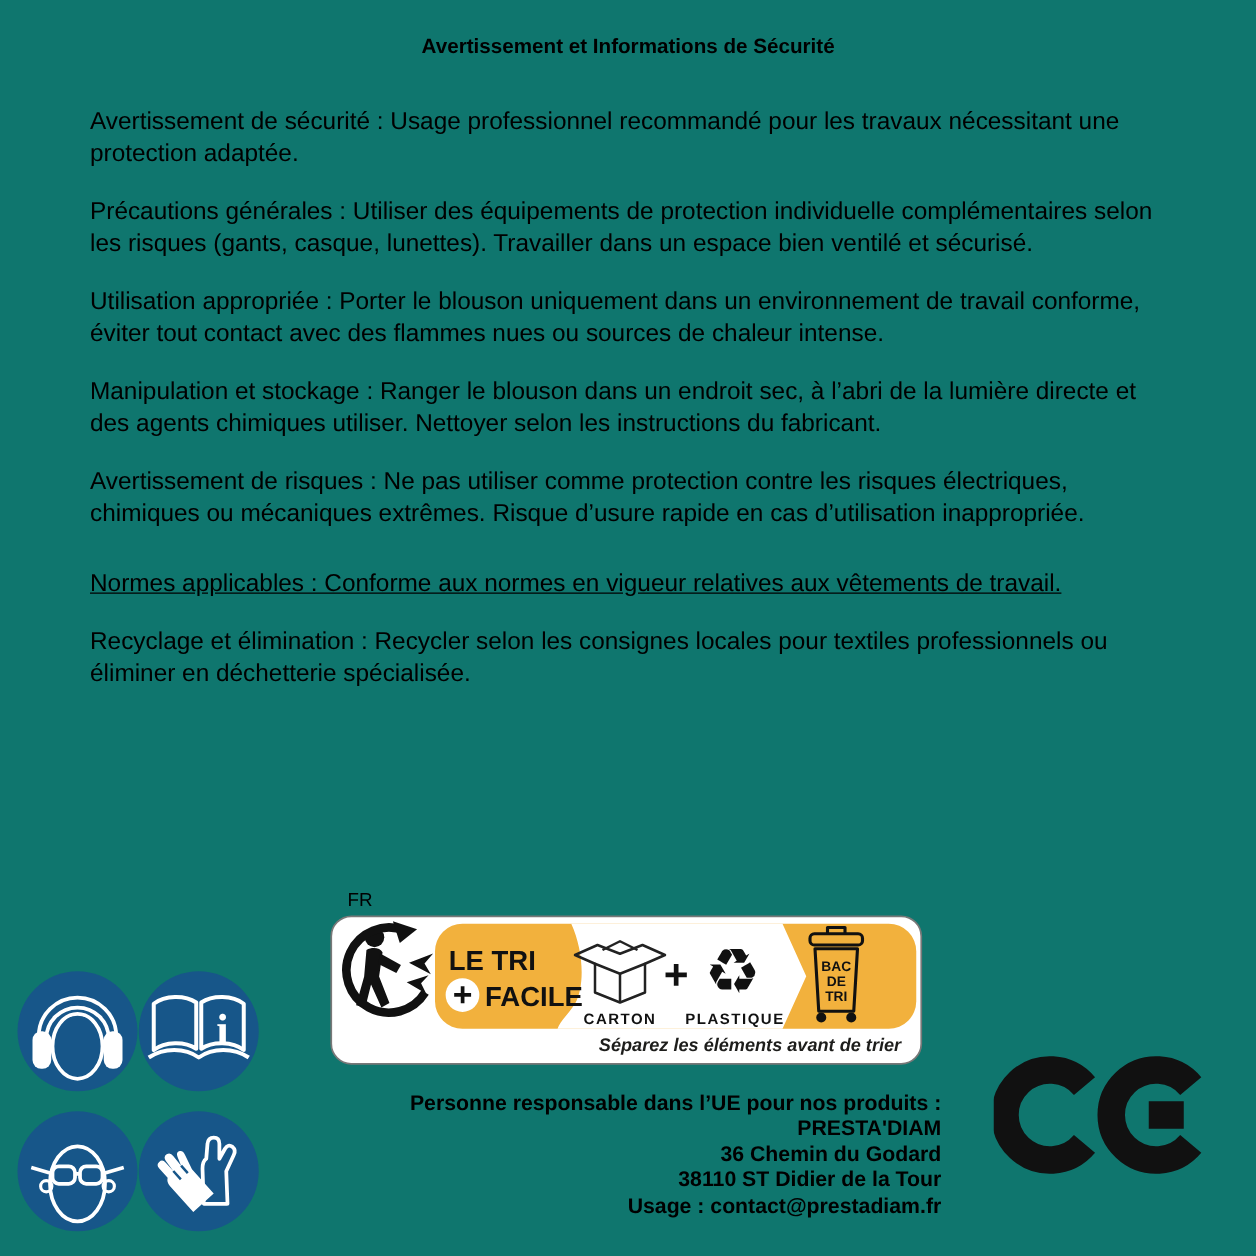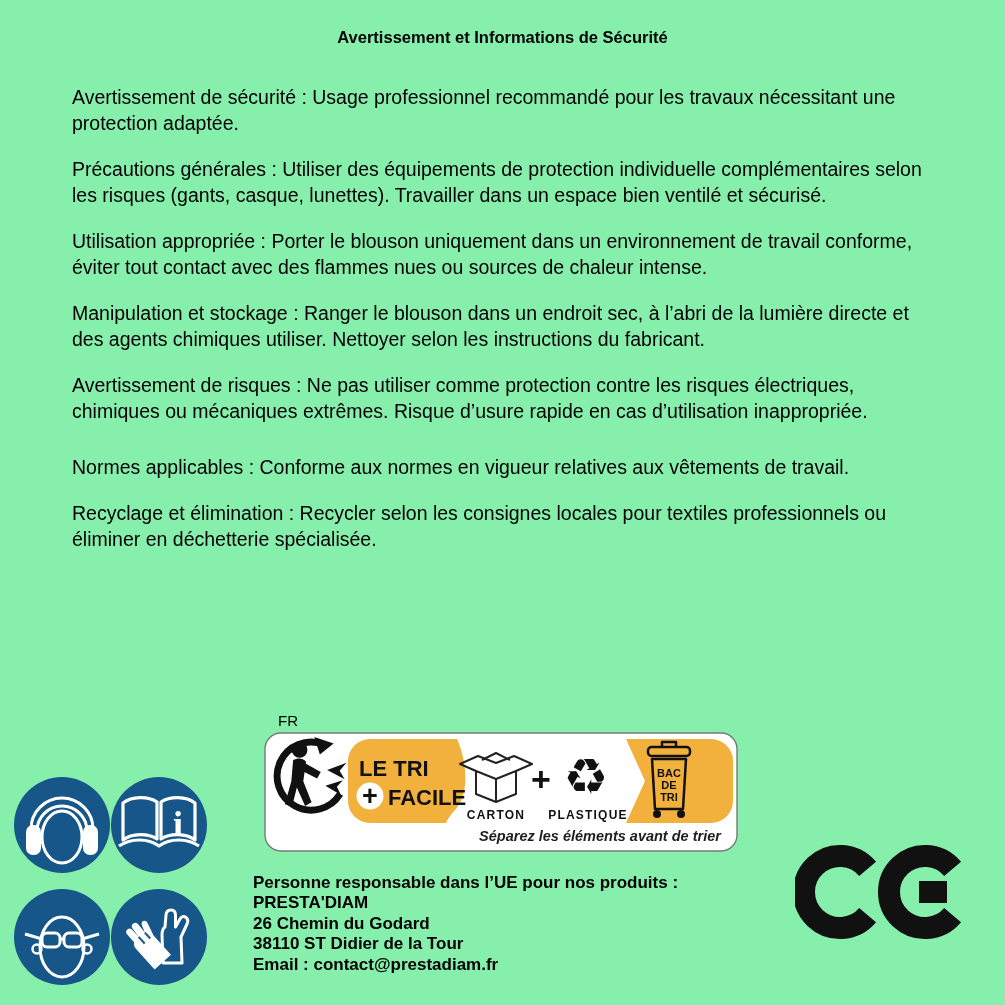--- a/index.html
+++ b/index.html
@@ -3,7 +3,7 @@
 <meta charset="utf-8">
 <style>
   html,body{margin:0;padding:0;background:#fff;}
-  .page{position:relative;width:1005px;height:1005px;background:#86efac;overflow:hidden;
+  .page{position:relative;width:1005px;height:1005px;background:#0f766e;overflow:hidden;
         font-family:"Liberation Sans",sans-serif;color:#000;}
   .title{position:absolute;top:28px;left:0;width:100%;text-align:center;
          font-size:16.5px;font-weight:bold;}

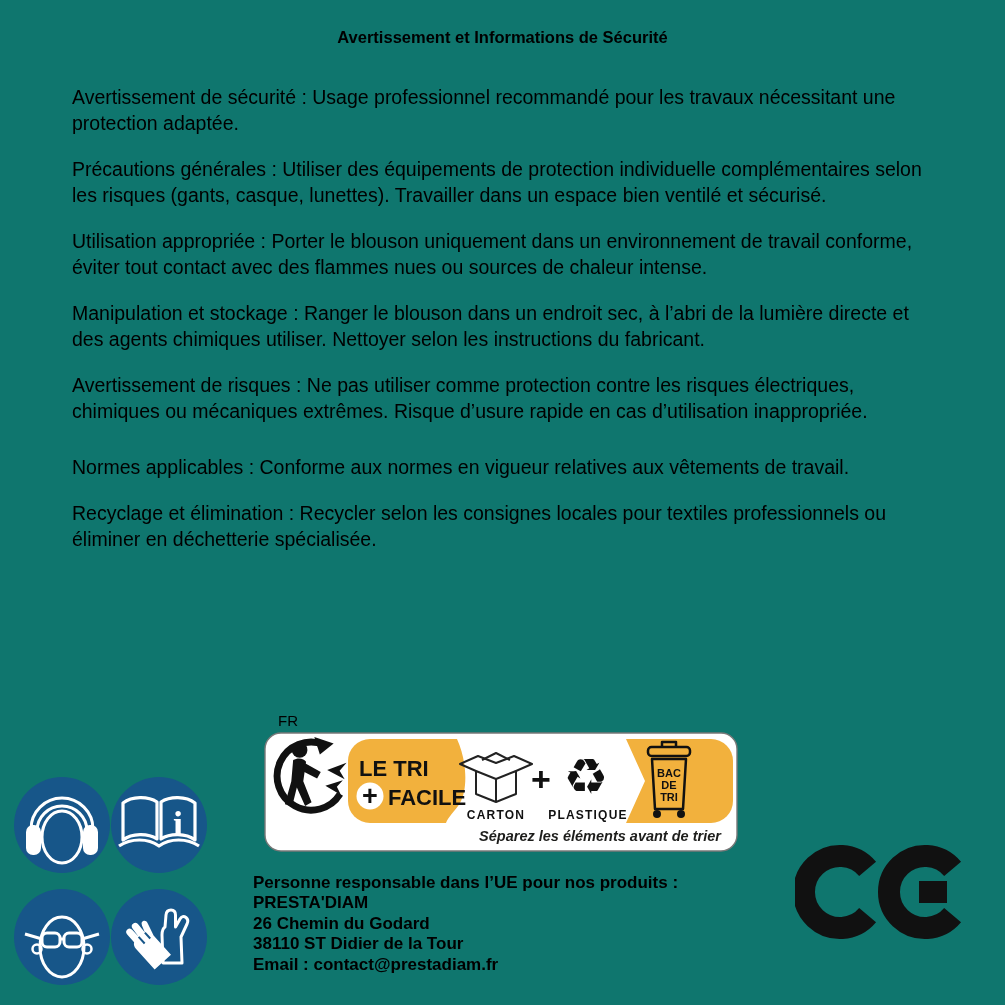--- a/index.html
+++ b/index.html
@@ -9,7 +9,7 @@
          font-size:16.5px;font-weight:bold;}
   .content{position:absolute;left:72px;top:84px;width:876px;font-size:19.5px;line-height:26px;}
   .content p{margin:0 3px 20px 0;}
-  .content p.extra-gap{margin-top:30px;}
+  .content p.extra-gap{margin-top:30px;text-decoration:underline;}
   .pictos{position:absolute;left:12px;top:775px;}
   .infotri{position:absolute;left:264px;top:712px;width:476px;}
   .fr-label{font-weight:normal;font-size:15px;margin:0 0 2px 14px;}

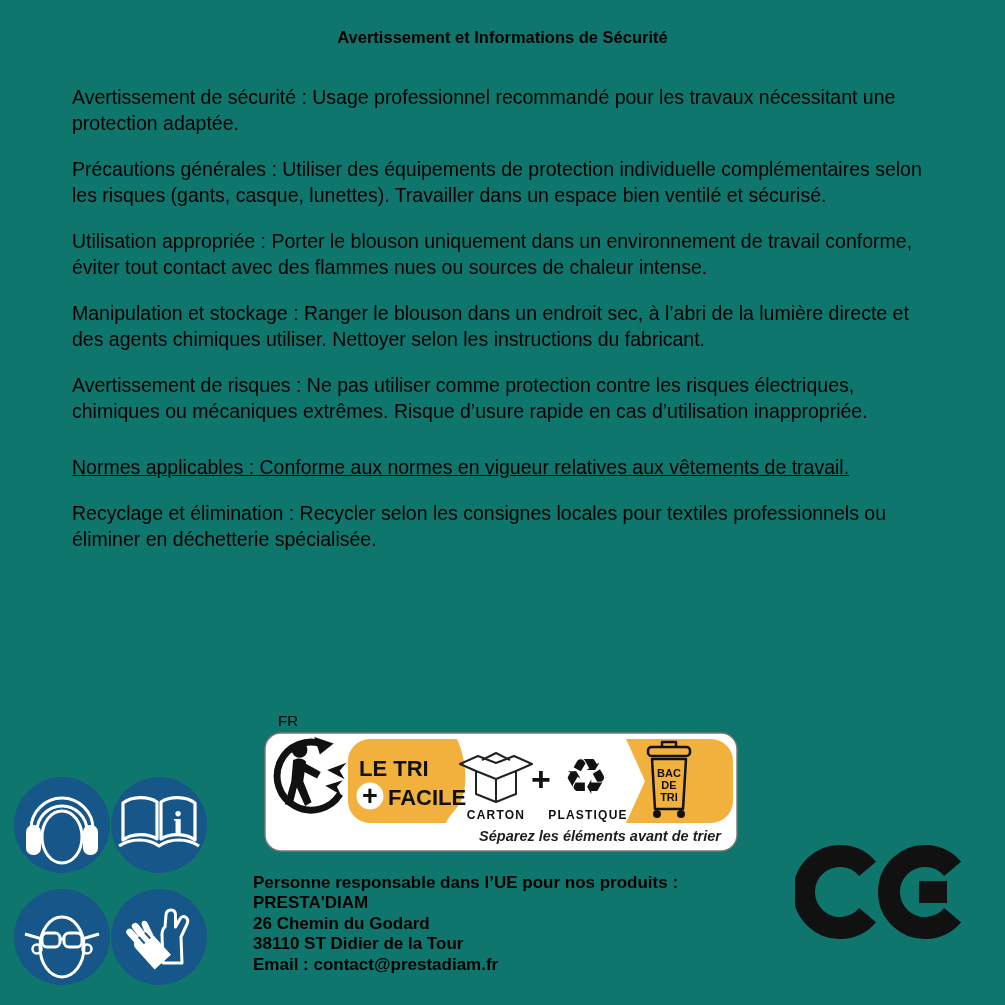--- a/index.html
+++ b/index.html
@@ -13,7 +13,7 @@
   .pictos{position:absolute;left:12px;top:775px;}
   .infotri{position:absolute;left:264px;top:712px;width:476px;}
   .fr-label{font-weight:normal;font-size:15px;margin:0 0 2px 14px;}
-  .resp{position:absolute;left:253px;top:873px;width:500px;text-align:left;
+  .resp{position:absolute;left:253px;top:873px;width:500px;text-align:right;
         font-weight:bold;font-size:17px;line-height:20.4px;}
   .ce-wrap{position:absolute;left:795px;top:840px;}
   svg text{font-family:"Liberation Sans",sans-serif;}

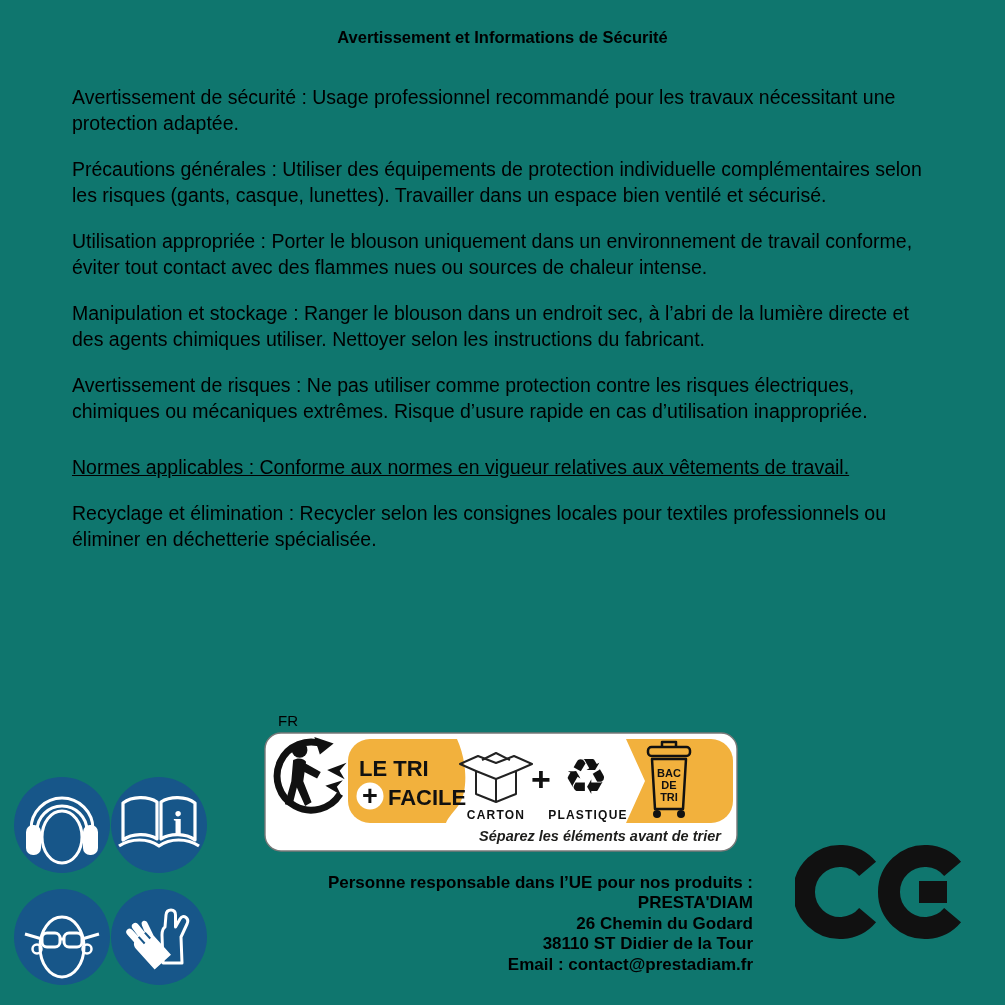--- a/index.html
+++ b/index.html
@@ -132,7 +132,7 @@
   <div class="resp">
     <div>Personne responsable dans l’UE pour nos produits :</div>
     <div>PRESTA'DIAM</div>
-    <div>26 Chemin du Godard</div>
+    <div>36 Chemin du Godard</div>
     <div>38110 ST Didier de la Tour</div>
     <div>Email : contact@prestadiam.fr</div>
   </div>

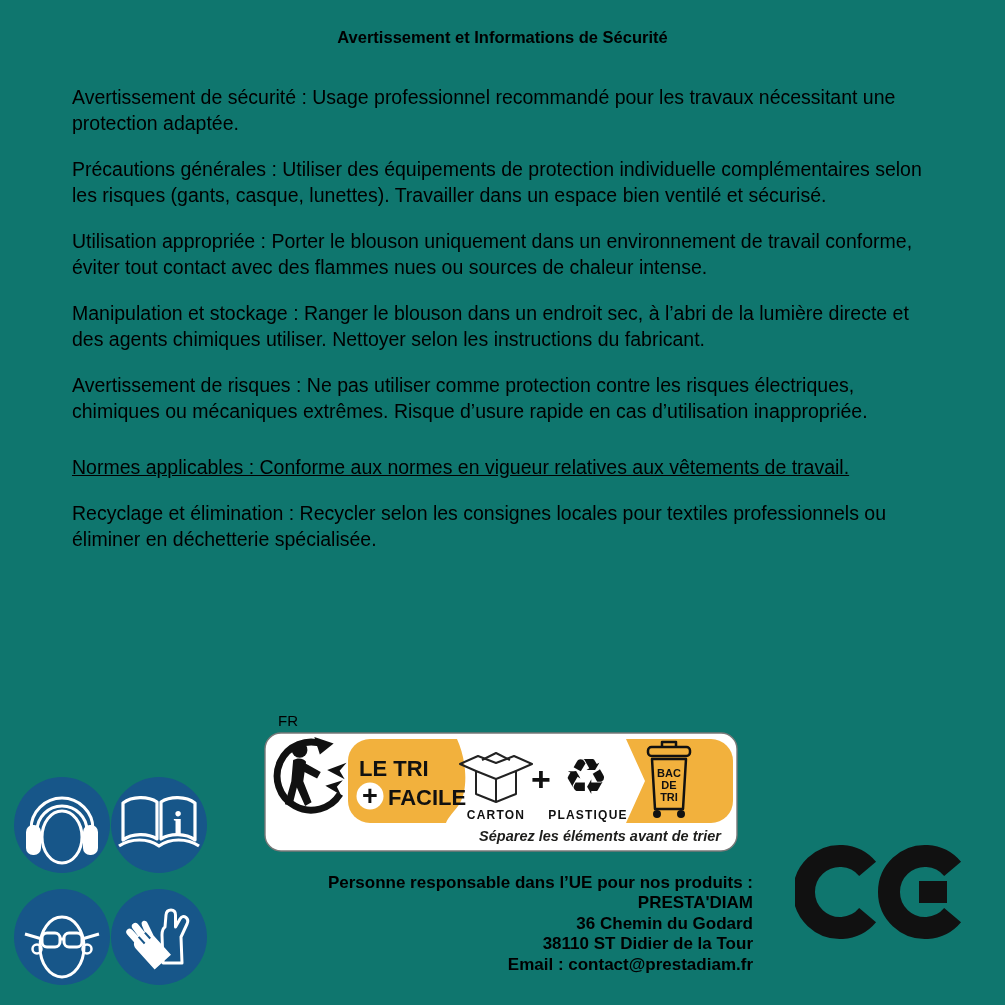--- a/index.html
+++ b/index.html
@@ -134,7 +134,7 @@
     <div>PRESTA'DIAM</div>
     <div>36 Chemin du Godard</div>
     <div>38110 ST Didier de la Tour</div>
-    <div>Email : contact@prestadiam.fr</div>
+    <div>Usage : contact@prestadiam.fr</div>
   </div>
 
   <div class="ce-wrap" aria-label="CE">

